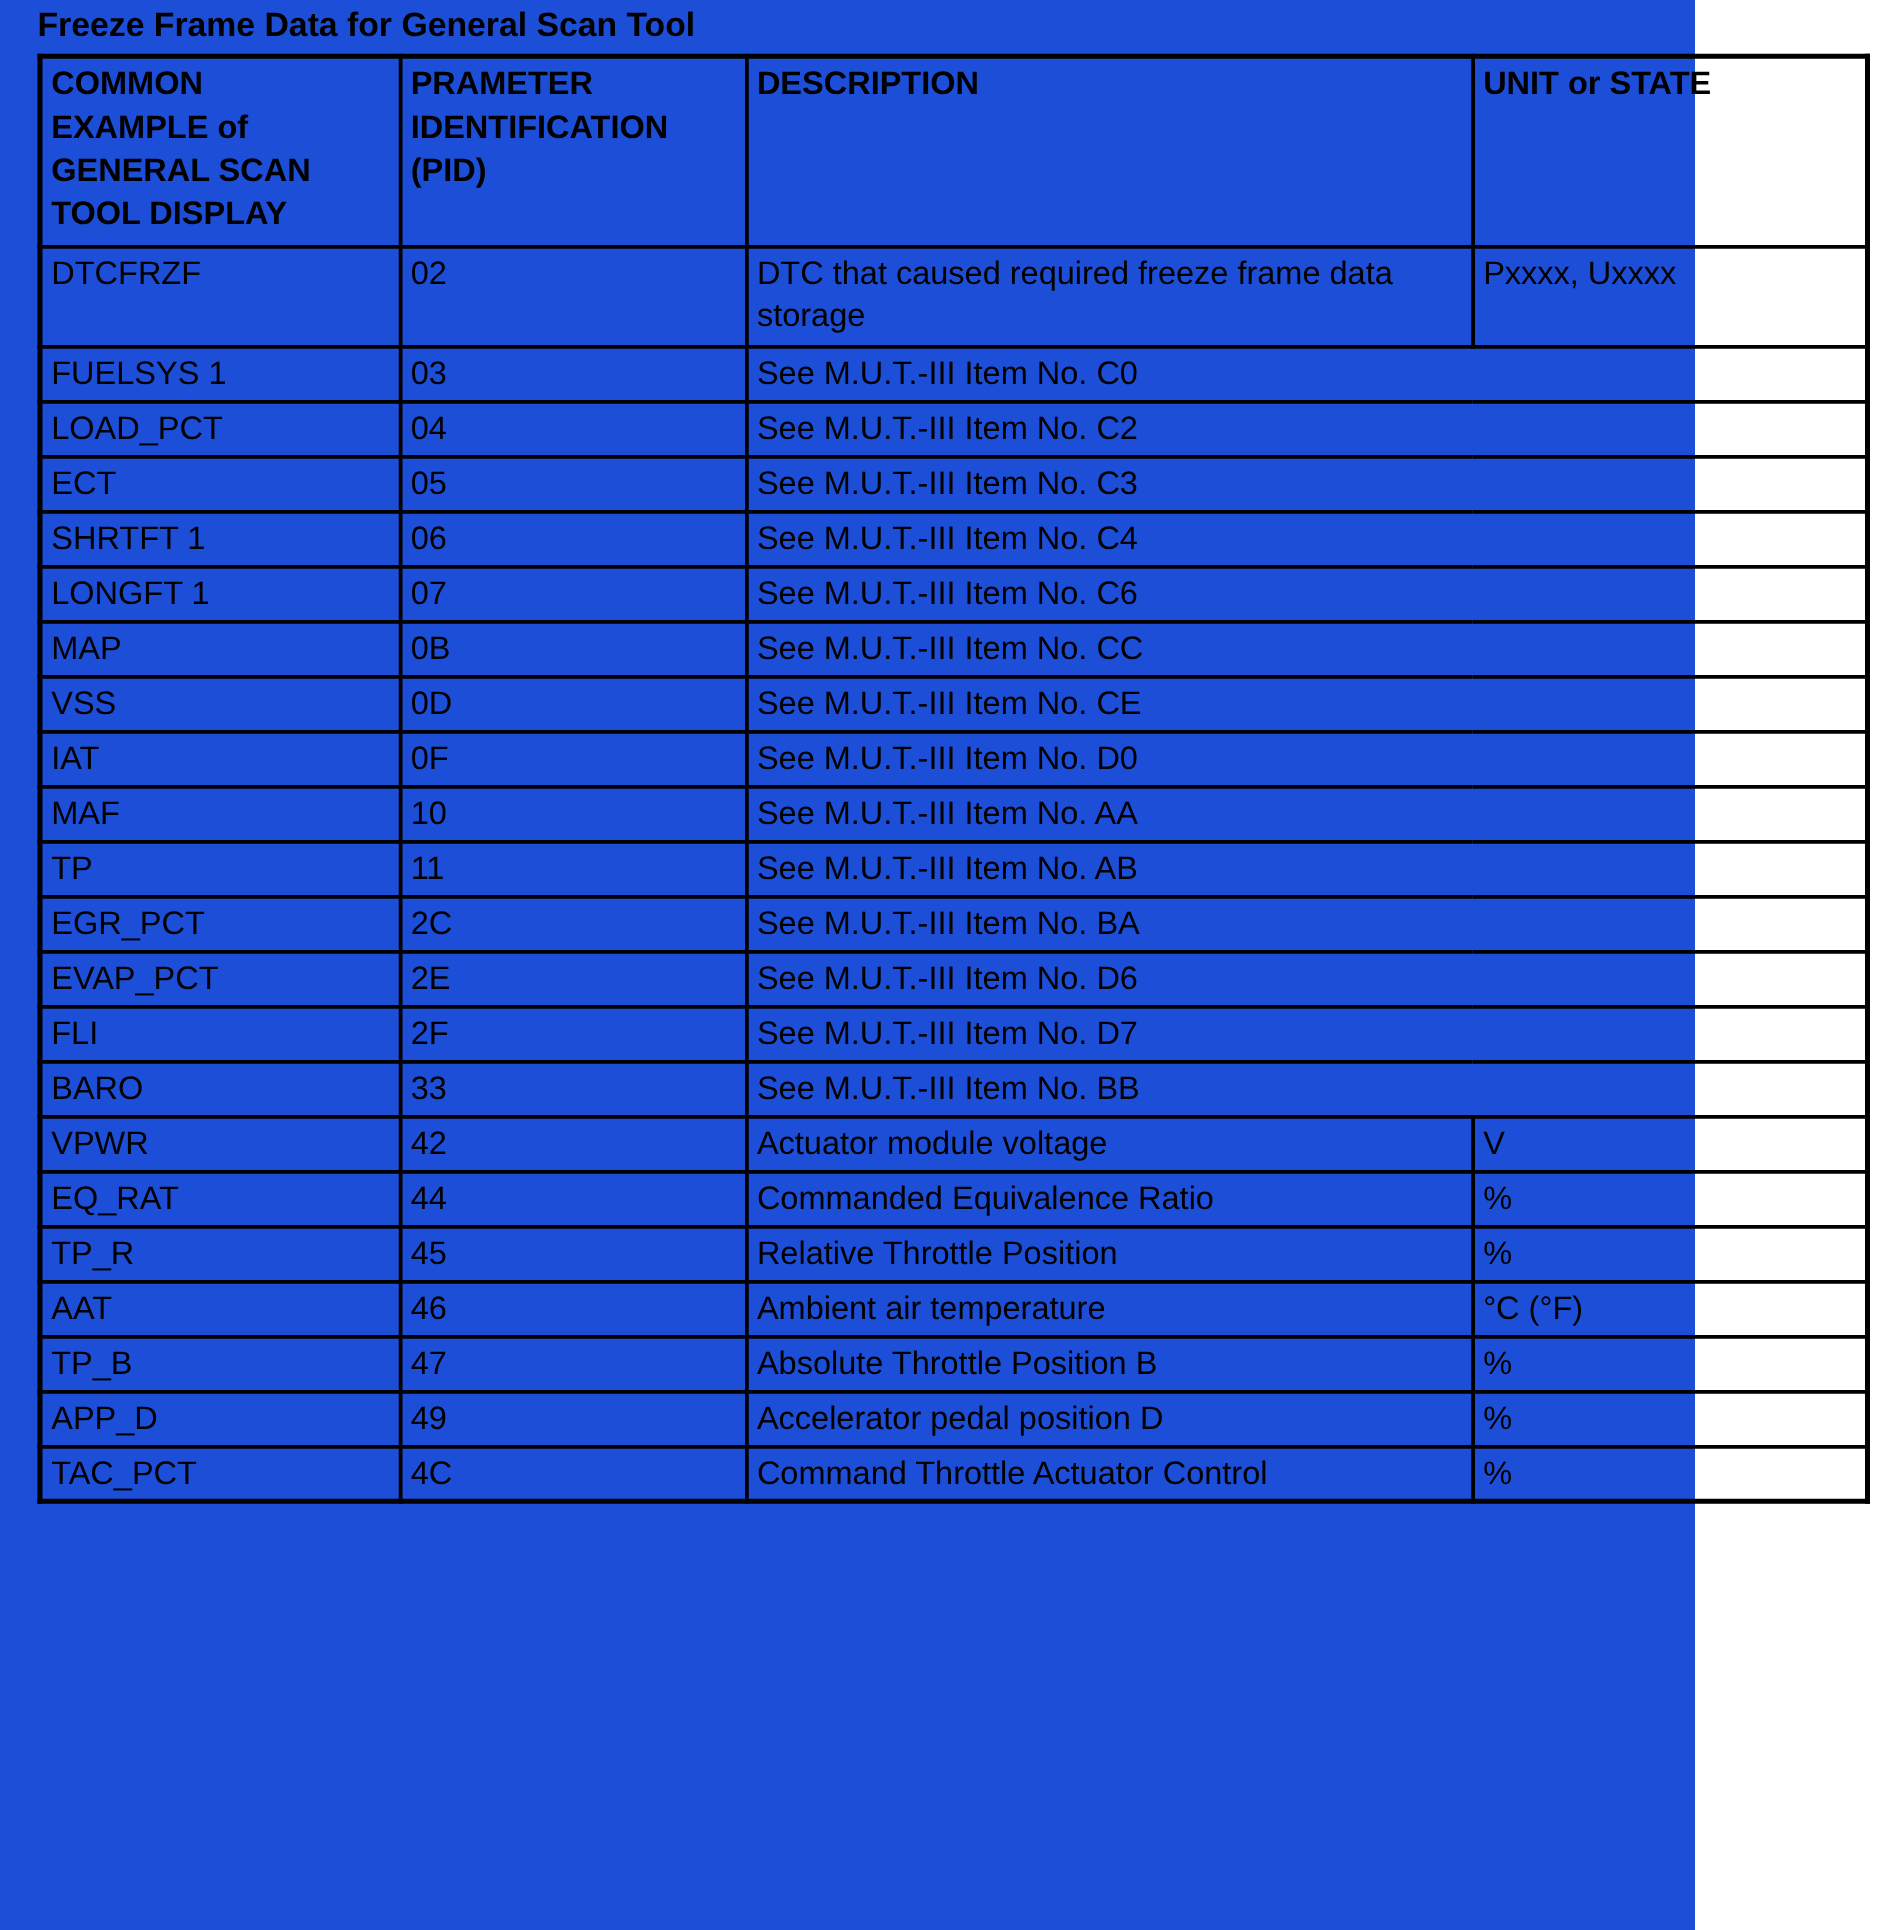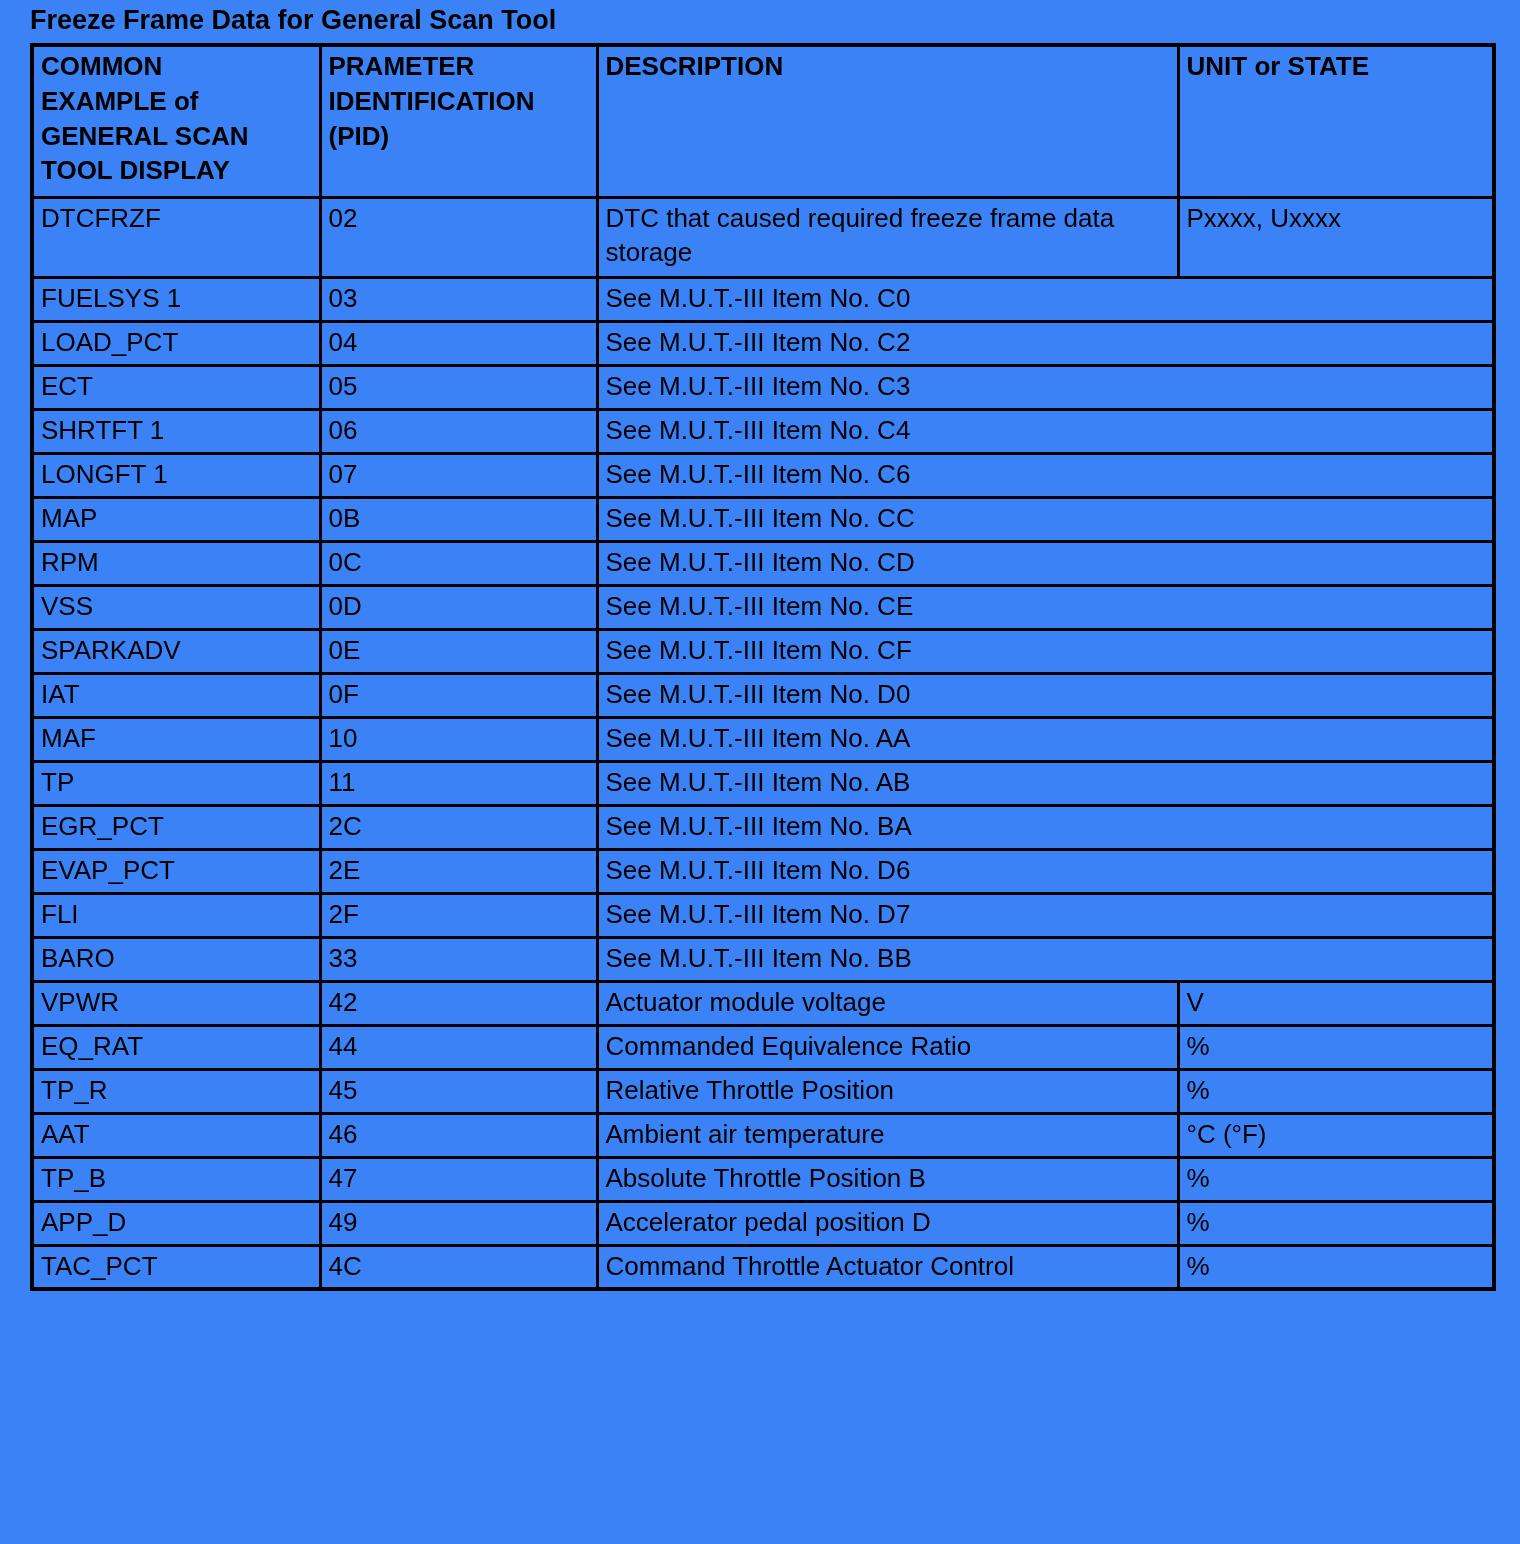--- a/index.html
+++ b/index.html
@@ -11,9 +11,9 @@
   }
   .page {
     position: relative;
-    width: 1520px;
+    width: 1356px;
     height: 1544px;
-    background: #3b82f6;
+    background: #1d4ed8;
     box-sizing: border-box;
     padding: 4px 0 0 30px;
   }

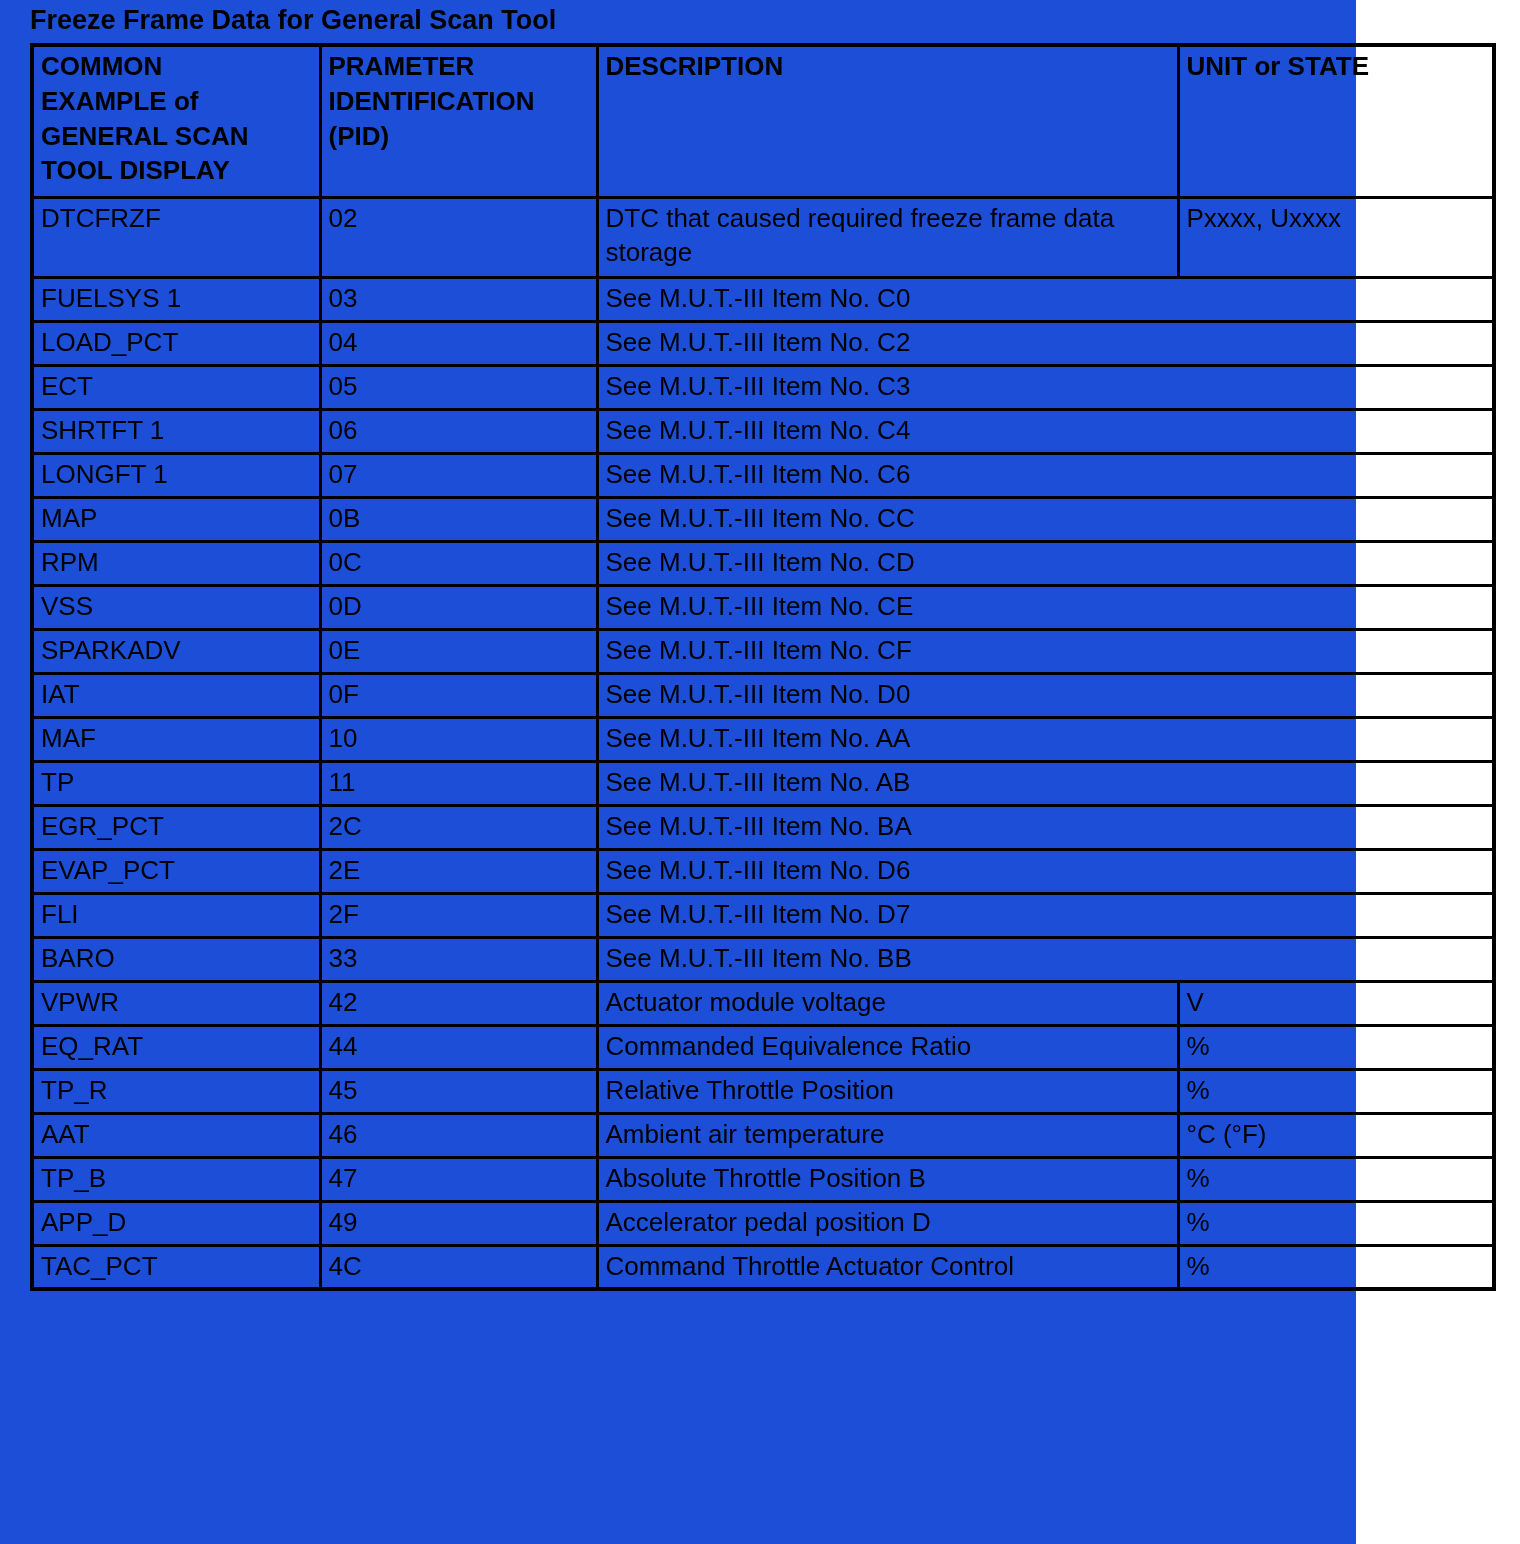--- a/index.html
+++ b/index.html
@@ -116,11 +116,6 @@
           <td colspan="2">See M.U.T.-III Item No. CC</td>
         </tr>
         <tr>
-          <td>RPM</td>
-          <td>0C</td>
-          <td colspan="2">See M.U.T.-III Item No. CD</td>
-        </tr>
-        <tr>
           <td>VSS</td>
           <td>0D</td>
           <td colspan="2">See M.U.T.-III Item No. CE</td>

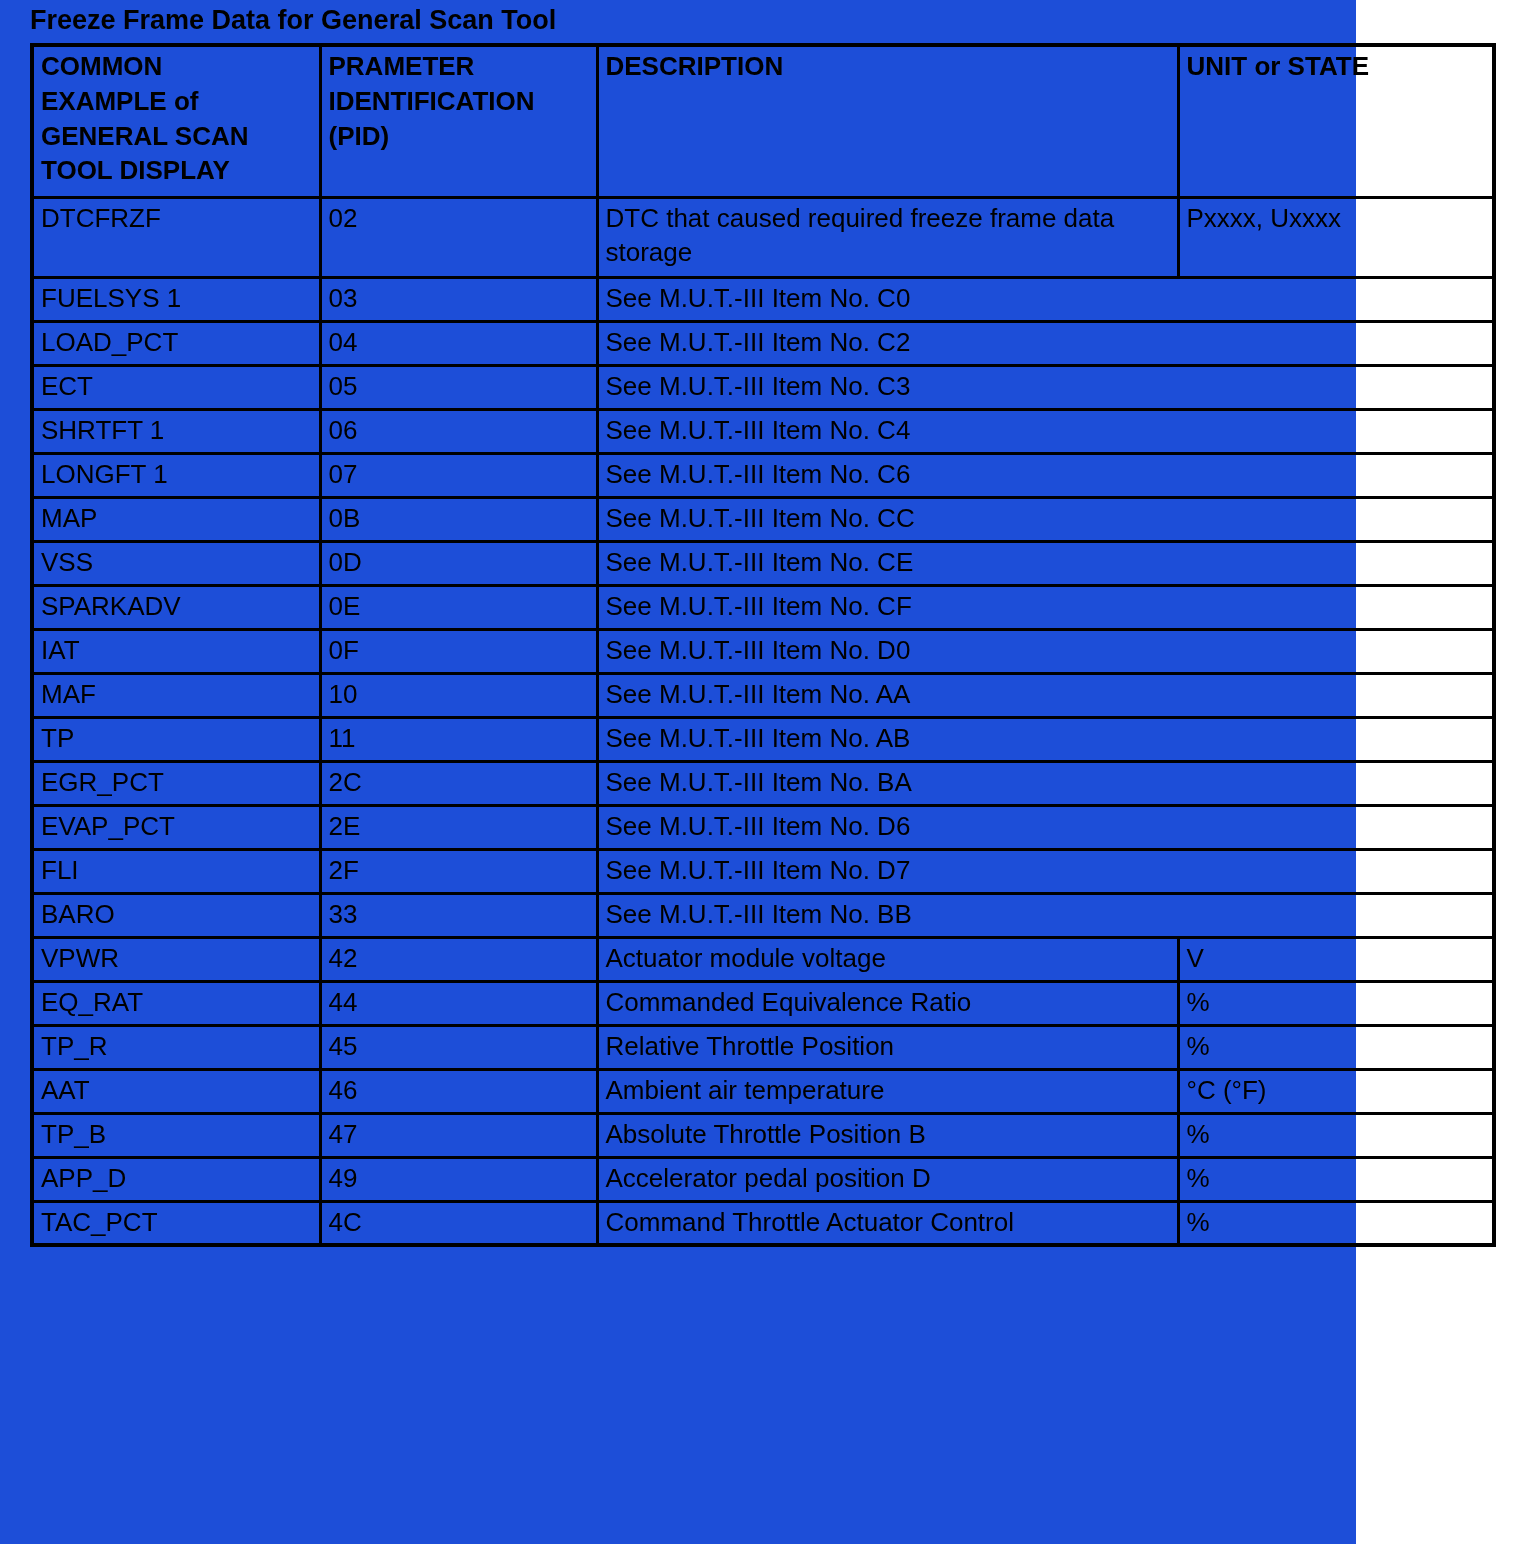--- a/index.html
+++ b/index.html
@@ -121,11 +121,6 @@
           <td colspan="2">See M.U.T.-III Item No. CE</td>
         </tr>
         <tr>
-          <td>SPARKADV</td>
-          <td>0E</td>
-          <td colspan="2">See M.U.T.-III Item No. CF</td>
-        </tr>
-        <tr>
           <td>IAT</td>
           <td>0F</td>
           <td colspan="2">See M.U.T.-III Item No. D0</td>

